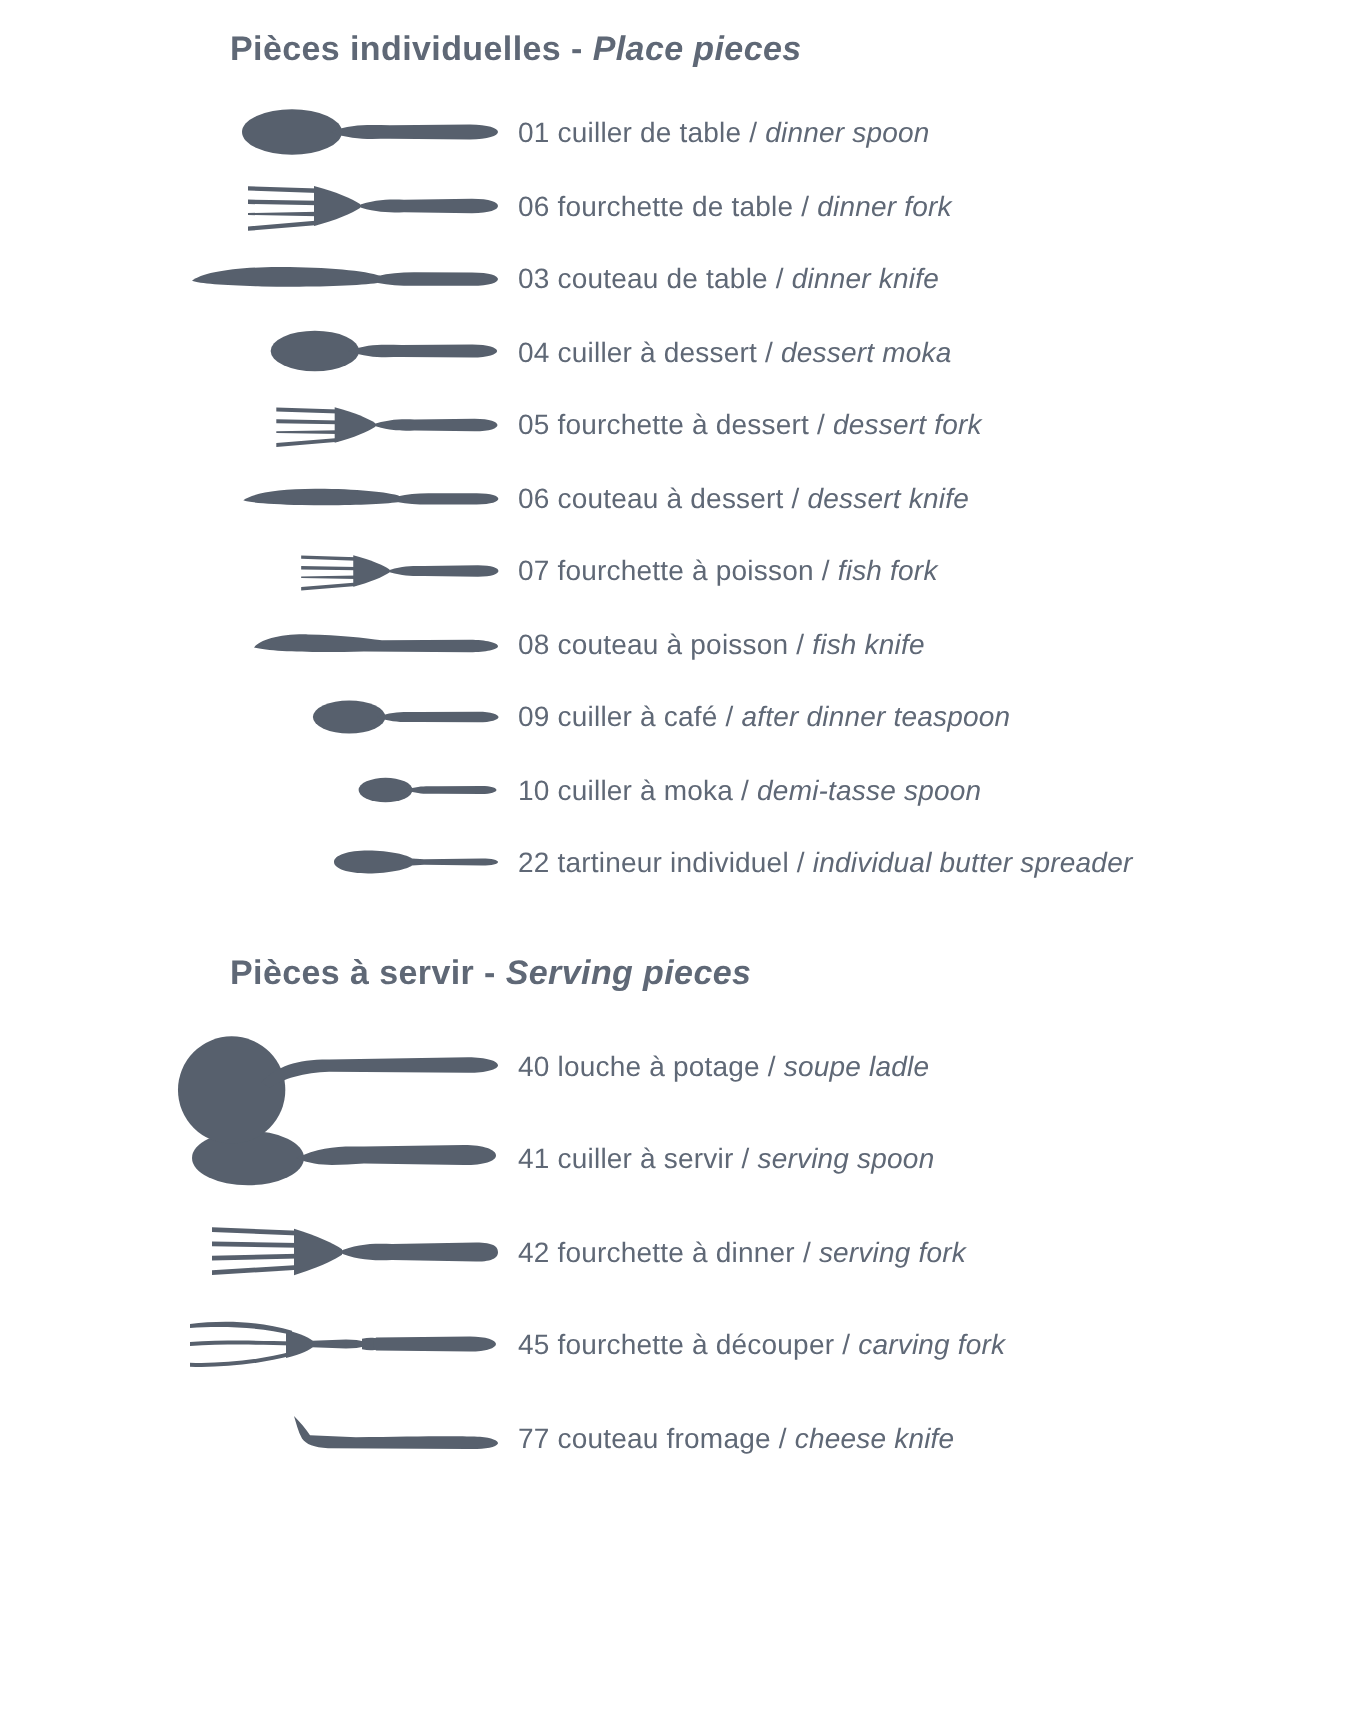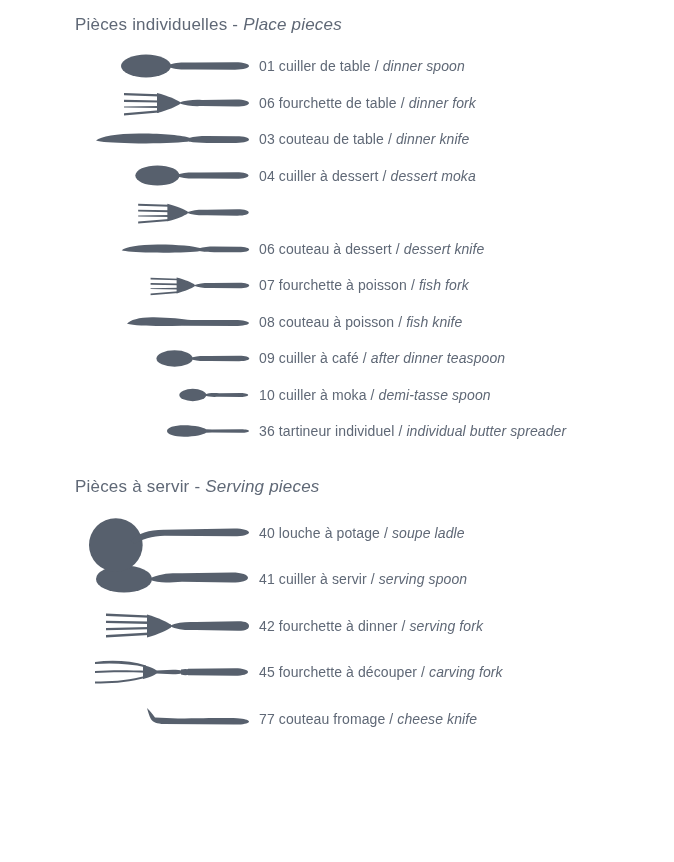--- a/index.html
+++ b/index.html
@@ -15,9 +15,10 @@
     padding:14px 0 0 75px;
   }
   .hd{
-    font-size:17px;font-weight:400;line-height:22px;
+    font-size:17px;font-weight:700;line-height:22px;
     letter-spacing:.2px;color:var(--text);
     margin-bottom:12px;
+    margin-left:40px;
   }
   .hd .en{font-style:italic;}
   .sec2 .hd{margin-top:26px;}

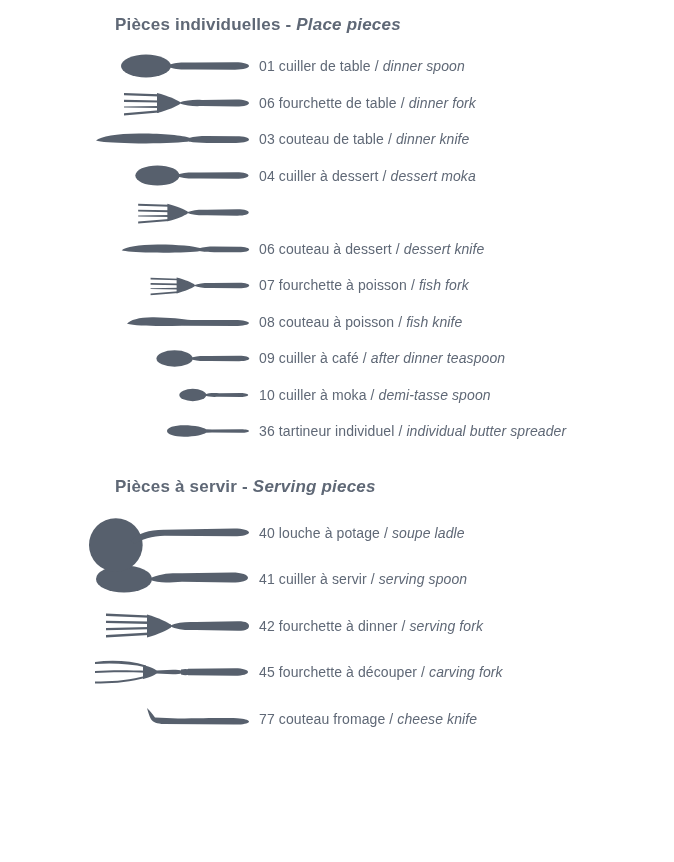--- a/index.html
+++ b/index.html
@@ -168,6 +168,12 @@
           <use href="#sym-fork"></use>
         </svg>
       </div>
+    <p class="lbl">
+      <span>05</span>
+      <span>fourchette à dessert</span>
+      <span>/</span>
+      <span class="en">dessert fork</span>
+    </p>
   </div>
 
   <div class="row">

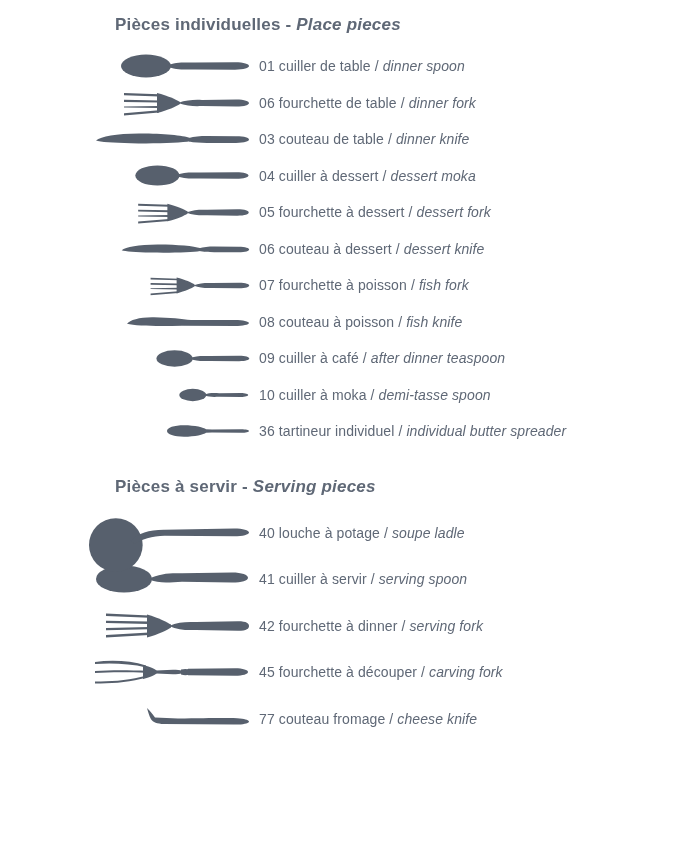--- a/index.html
+++ b/index.html
@@ -253,7 +253,7 @@
         </svg>
       </div>
     <p class="lbl">
-      <span>36</span>
+      <span>22</span>
       <span>tartineur individuel</span>
       <span>/</span>
       <span class="en">individual butter spreader</span>

